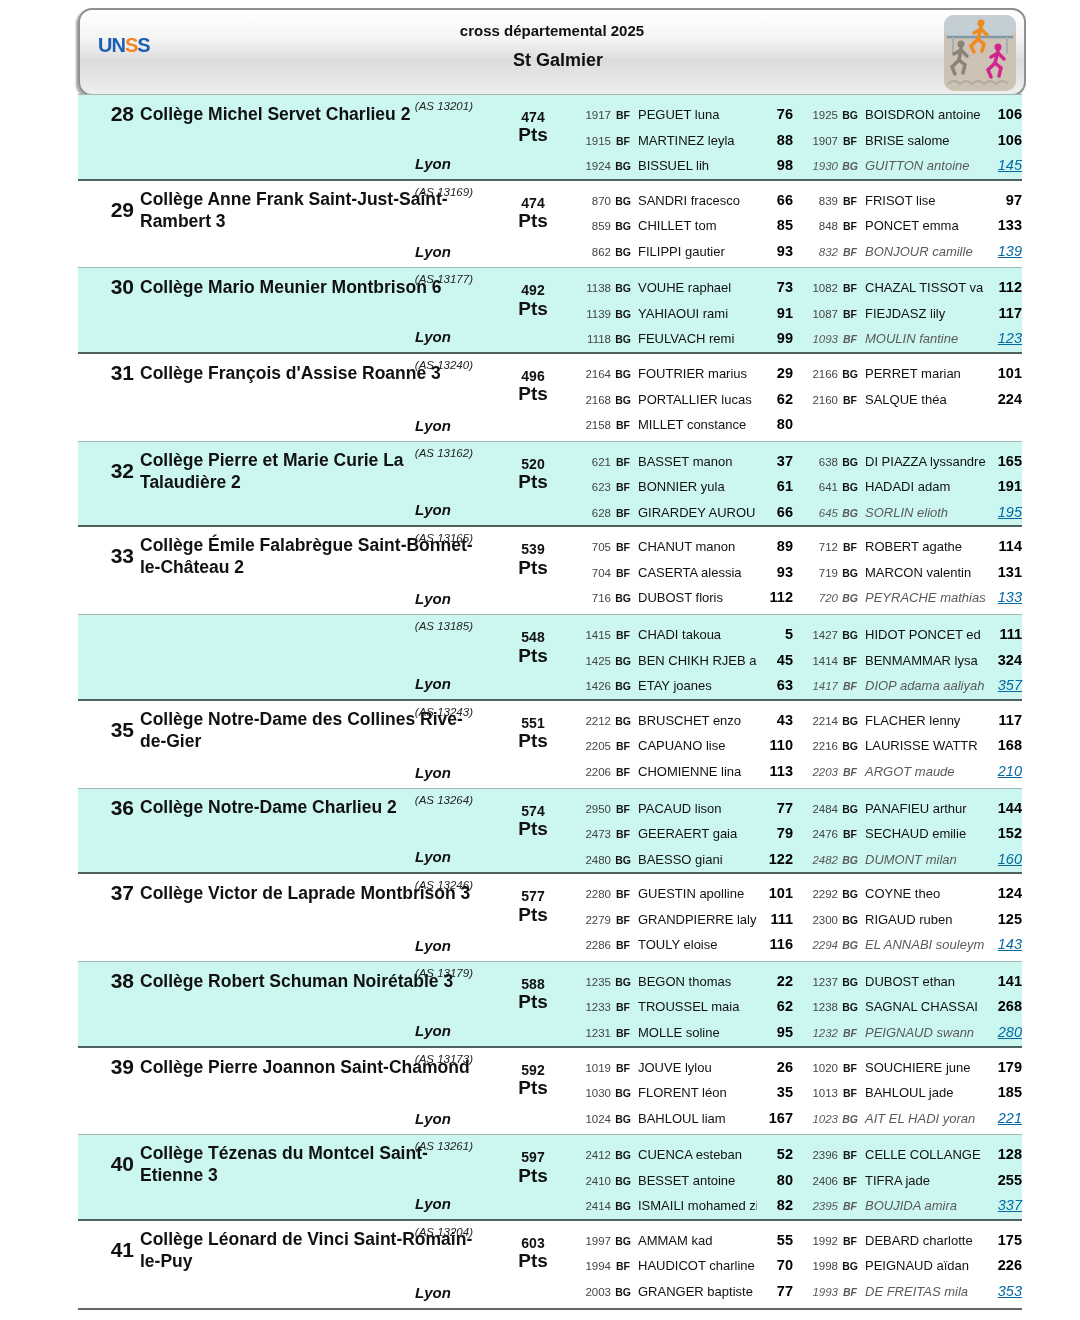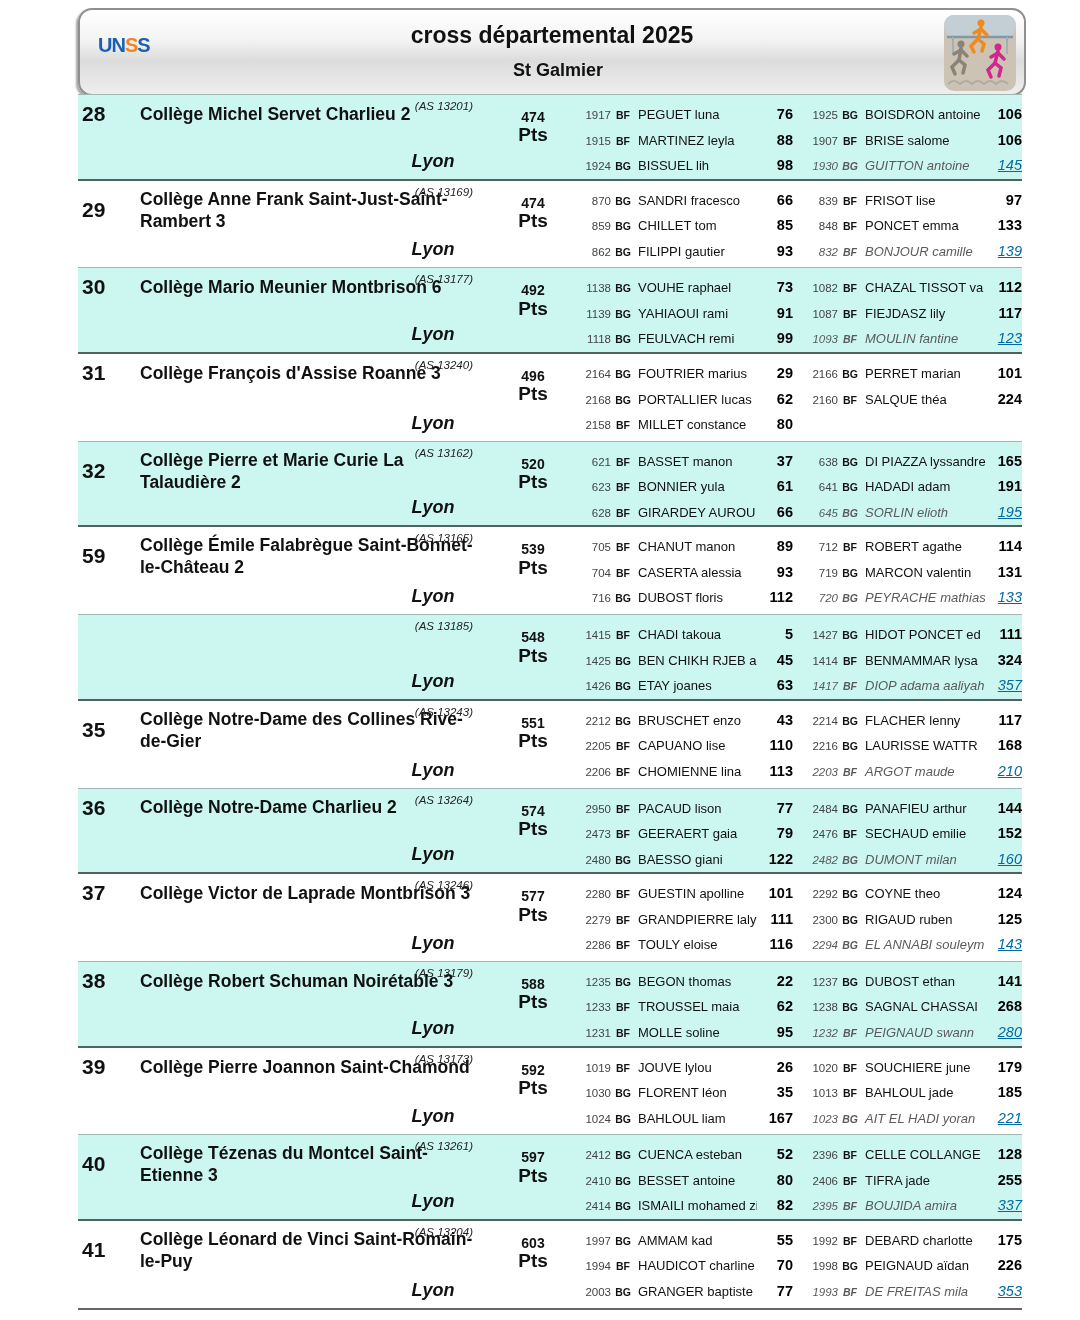--- a/index.html
+++ b/index.html
@@ -15,7 +15,7 @@
       letter-spacing:-1px;font-family:"Liberation Sans",sans-serif;}
   .lg-b{color:#1a5fb4;} .lg-o{color:#f5821f;}
   .titles{position:absolute;left:0;width:100%;text-align:center;}
-  .title{margin-top:12px;font-size:23px;font-weight:bold;}
+  .title{margin-top:12px;font-size:15px;font-weight:bold;}
   .subtitle{margin-top:11px;font-size:18px;font-weight:bold;margin-left:12px;}
   .clipart{position:absolute;right:7px;top:4px;}
 

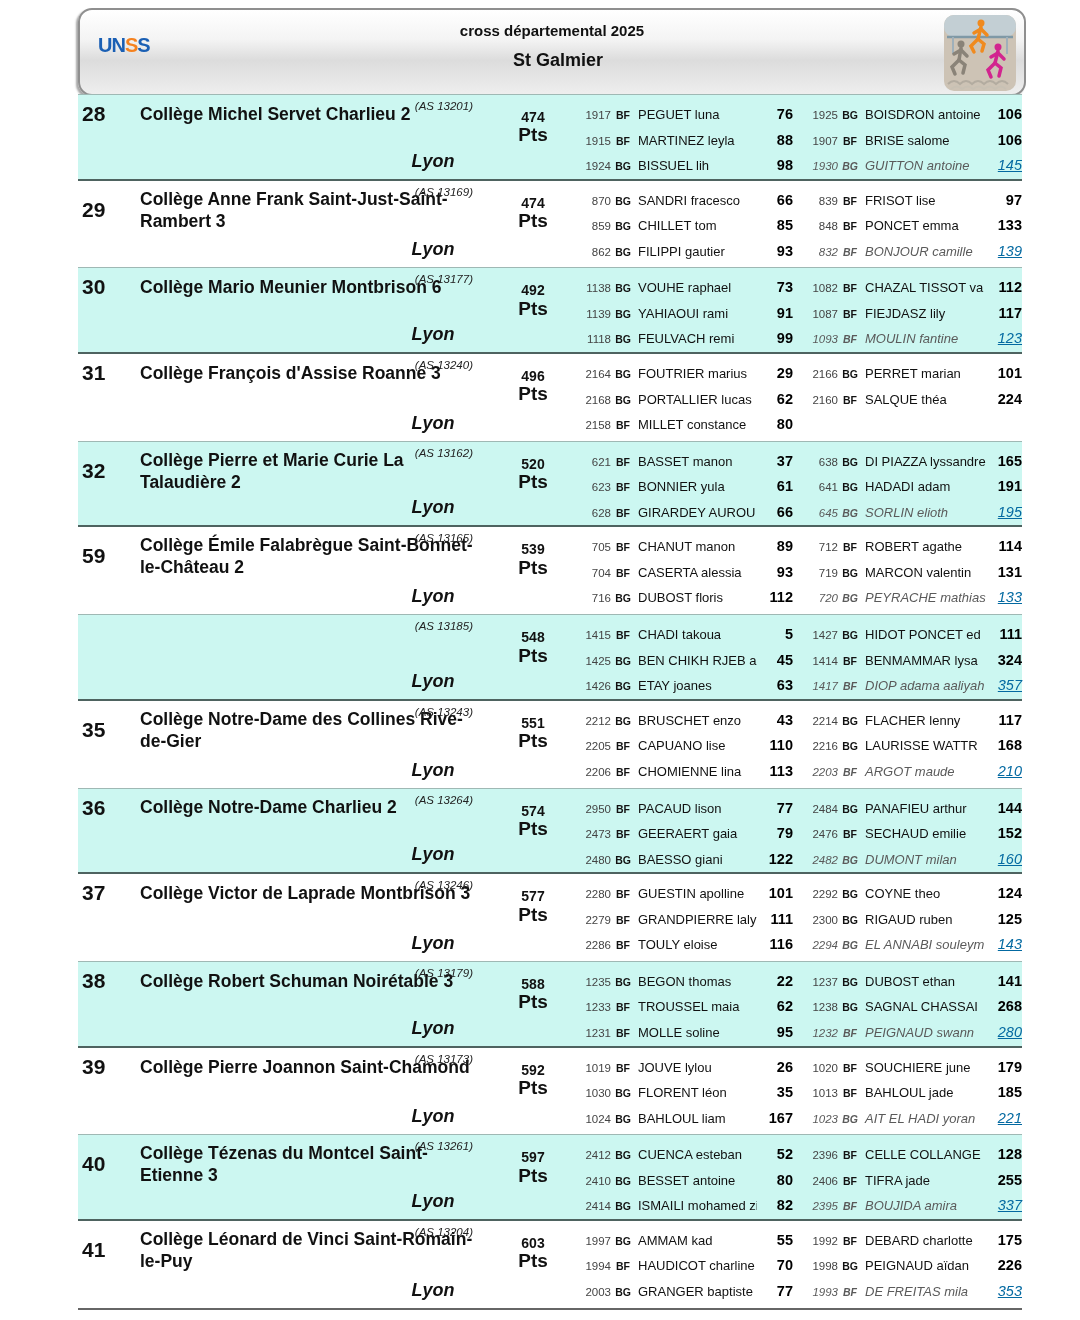--- a/index.html
+++ b/index.html
@@ -26,7 +26,7 @@
   .bottom-line{position:absolute;left:78px;top:1308px;width:944px;border-top:2px solid #666;}
 
   .left-group{position:absolute;left:4px;top:7px;width:400px;display:flex;align-items:center;}
-  .rank{width:52px;text-align:left;font-size:21px;font-weight:bold;flex:none;}
+  .rank{width:52px;text-align:right;font-size:21px;font-weight:bold;flex:none;}
   .school-name{font-size:17.5px;font-weight:bold;line-height:1.26;padding-left:6px;}
   .as-number{position:absolute;top:5px;left:250px;width:145px;text-align:right;
       font-size:11.5px;font-style:italic;color:#222;}

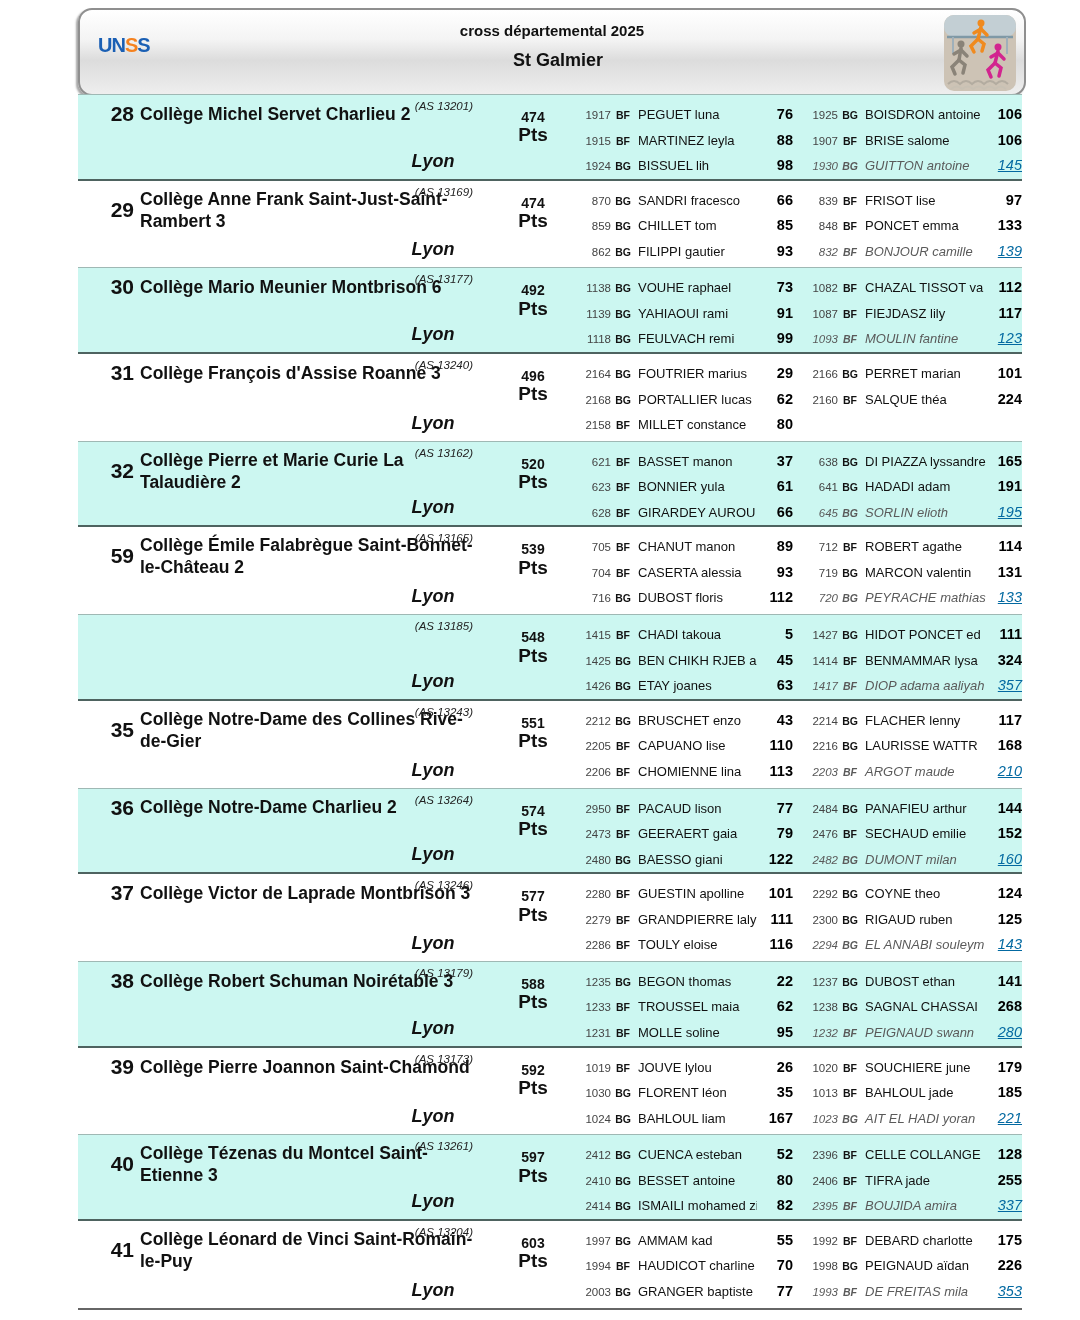--- a/index.html
+++ b/index.html
@@ -31,7 +31,7 @@
   .as-number{position:absolute;top:5px;left:250px;width:145px;text-align:right;
       font-size:11.5px;font-style:italic;color:#222;}
   .academy{position:absolute;bottom:7px;left:305px;width:100px;text-align:center;
-      font-size:18px;font-weight:bold;font-style:italic;}
+      font-size:15px;font-weight:bold;font-style:italic;}
   .points{position:absolute;left:405px;top:15px;width:100px;text-align:center;
       font-weight:bold;line-height:1.1;}
   .points-value{font-size:14px;}

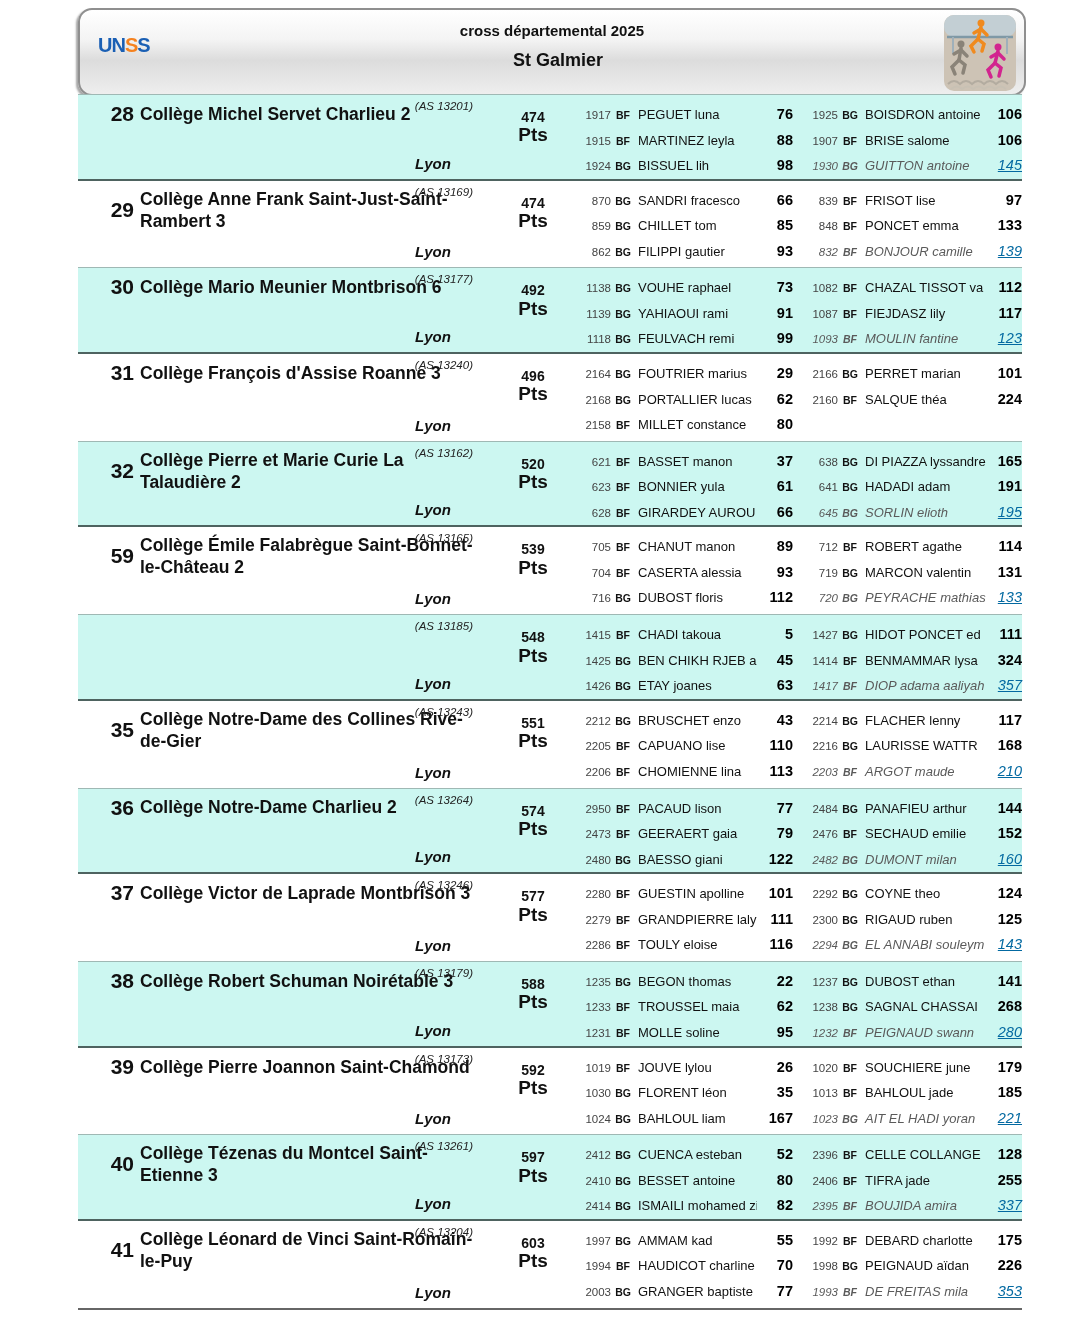--- a/index.html
+++ b/index.html
@@ -359,7 +359,7 @@
       </div>
       <div class="team-row white">
     <div class="left-group">
-      <div class="rank">59</div>
+      <div class="rank">33</div>
       <div class="school-name">Collège Émile Falabrègue Saint-Bonnet-le-Château 2</div>
     </div>
     <div class="as-number">(AS 13165)</div>

